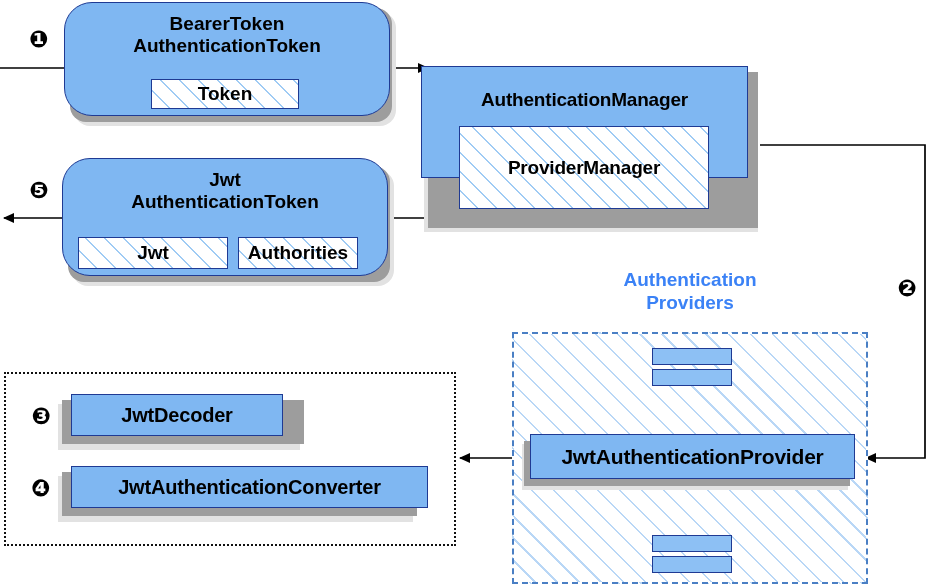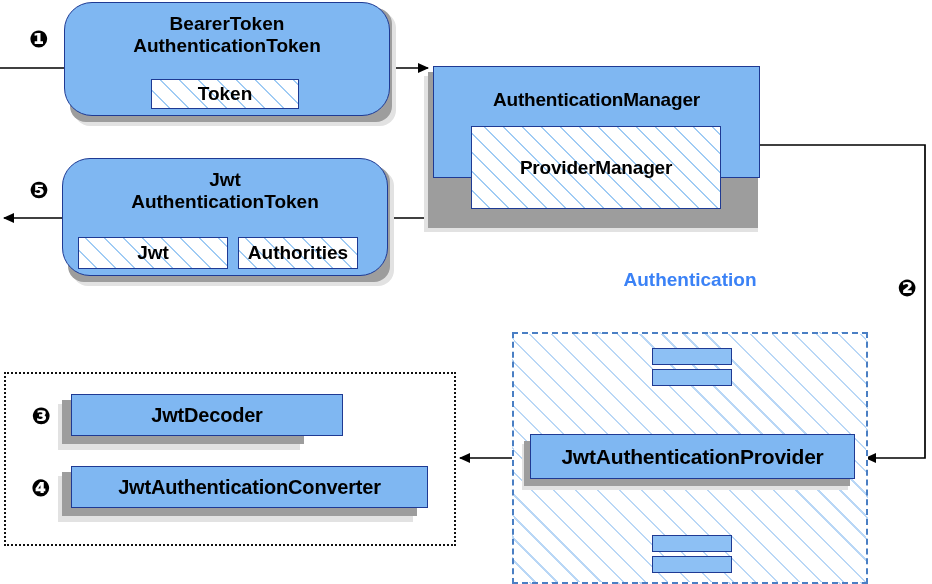--- a/index.html
+++ b/index.html
@@ -122,7 +122,7 @@
 
   <div class="shadow2" style="left:424px;top:76px;width:334px;height:156px;"></div>
   <div class="shadow" style="left:428px;top:72px;width:330px;height:156px;"></div>
-  <div class="blockbox" style="left:433px;top:66px;width:327px;height:112px;display:block;">
+  <div class="blockbox" style="left:421px;top:66px;width:327px;height:112px;display:block;">
     <div style="position:absolute;left:0;right:0;top:22px;text-align:center;
                 font-size:19px;font-weight:bold;">AuthenticationManager</div>
     <div class="innerbox hatch-white" style="left:37px;top:59px;width:250px;height:83px;">

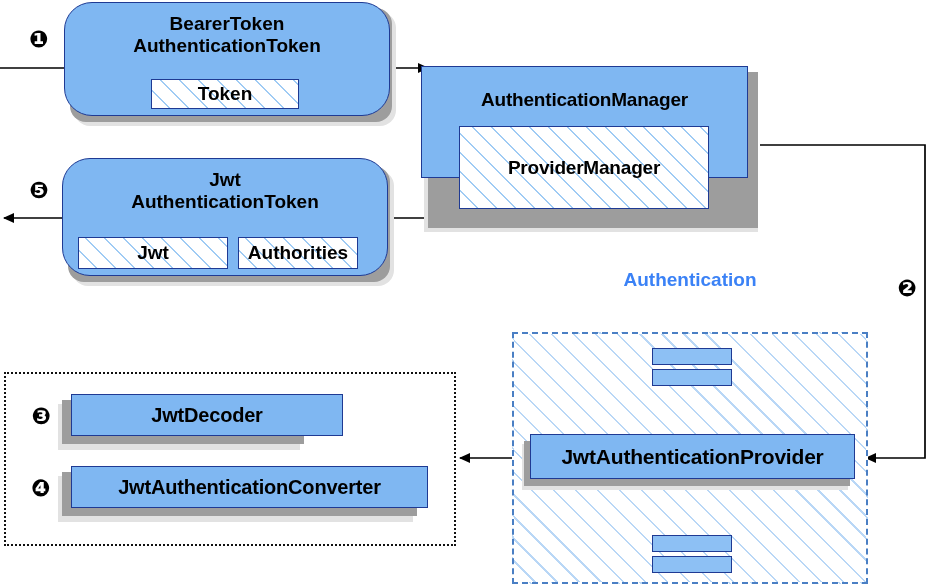--- a/index.html
+++ b/index.html
@@ -145,6 +145,7 @@
 
   <div class="grouplabel" style="left:512px;top:268px;width:356px;">
     <div>Authentication</div>
+    <div>Providers</div>
   </div>
 
   <div class="dashzone" style="left:512px;top:332px;width:356px;height:252px;"></div>

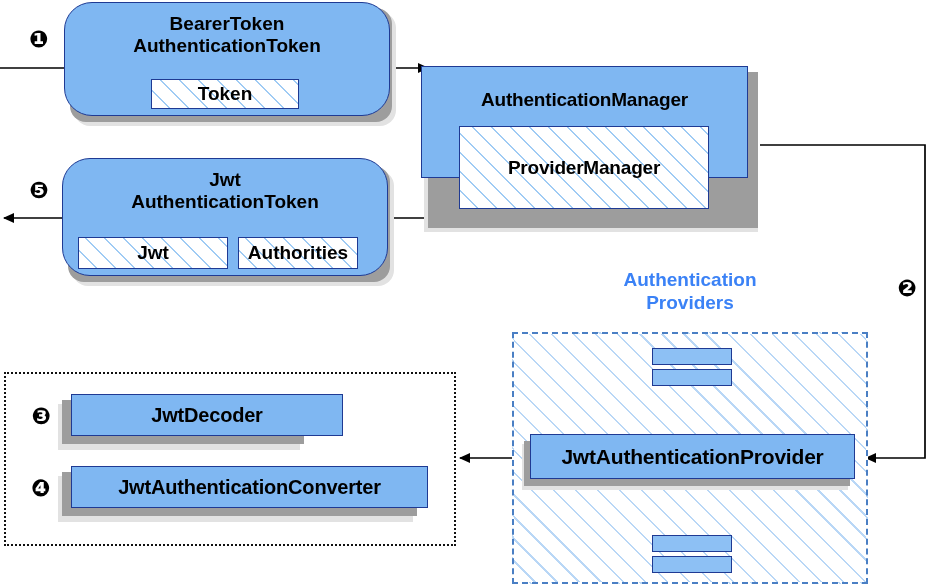--- a/index.html
+++ b/index.html
@@ -166,7 +166,7 @@
 
   <div class="shadow2" style="left:58px;top:404px;width:242px;height:46px;"></div>
   <div class="shadow" style="left:62px;top:400px;width:242px;height:44px;"></div>
-  <div class="blockbox" style="left:71px;top:394px;width:272px;height:42px;font-size:20px;">
+  <div class="blockbox" style="left:71px;top:394px;width:212px;height:42px;font-size:20px;">
     <span>JwtDecoder</span>
   </div>
 

